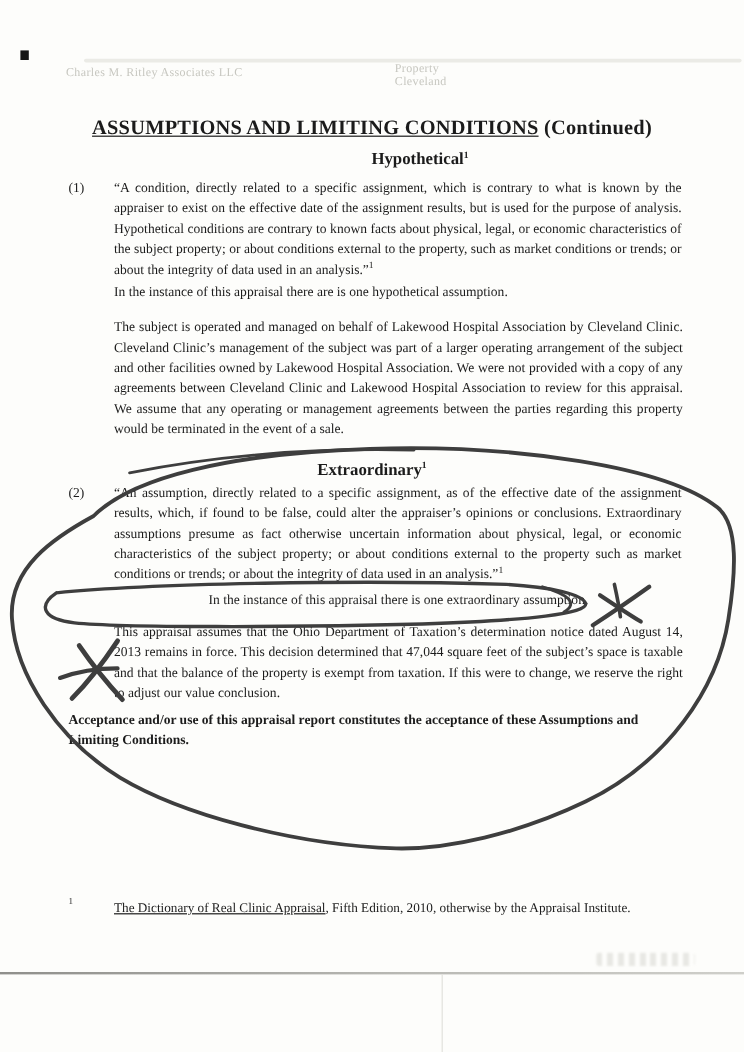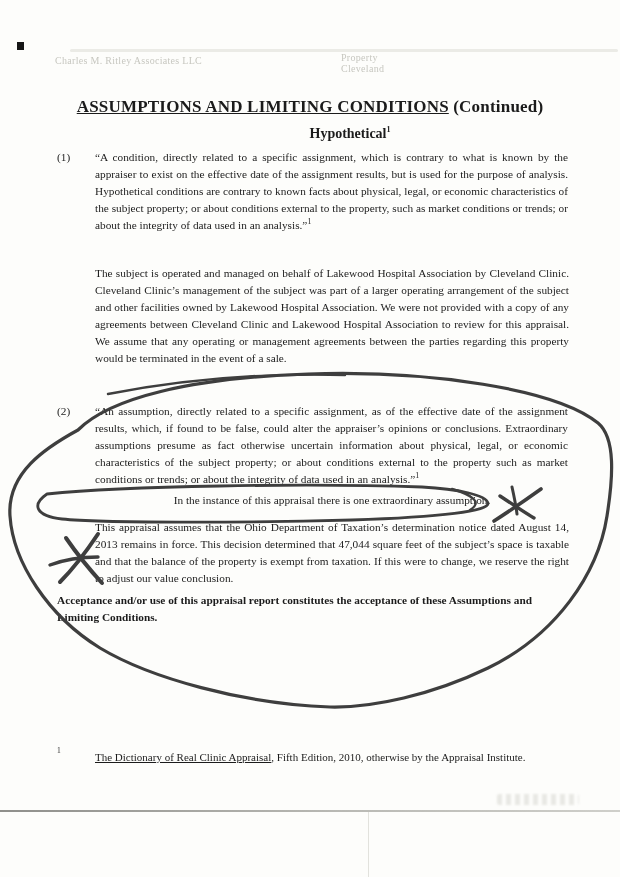--- a/index.html
+++ b/index.html
@@ -63,7 +63,7 @@
   <div class="abs streak-top"></div>
 
   <div class="abs faint" style="left:55px;top:55px;">Charles M. Ritley Associates LLC</div>
-  <div class="abs faint" style="left:341px;top:52px;line-height:11px;">
+  <div class="abs faint" style="left:329px;top:52px;line-height:11px;">
     <div>Property</div>
     <div>Cleveland</div>
   </div>

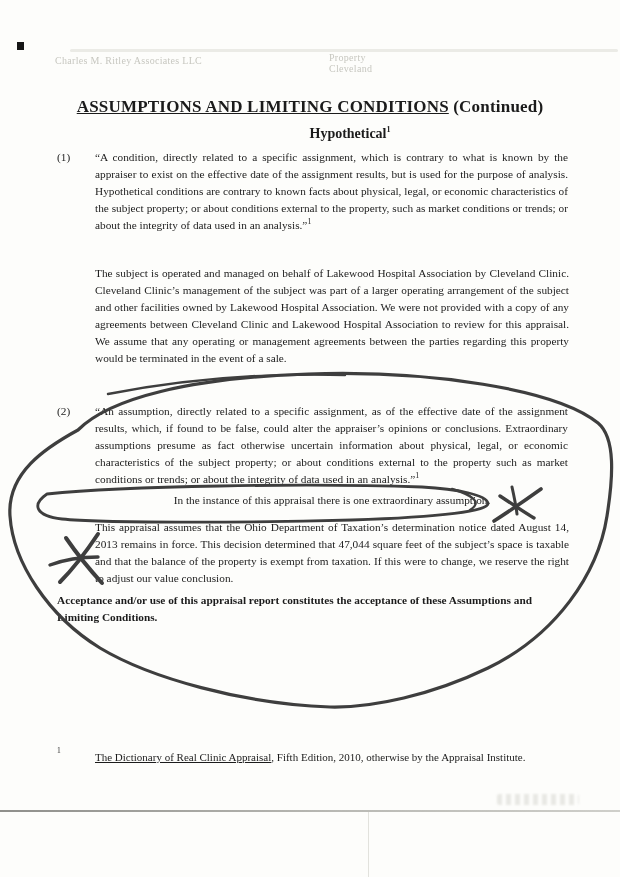--- a/index.html
+++ b/index.html
@@ -81,6 +81,7 @@
     <div class="txt"><span>“A condition, directly related to a specific assignment, which is contrary to what is known by the appraiser to exist on the effective date of the assignment results, but is used for the purpose of analysis.  Hypothetical conditions are contrary to known facts about physical, legal, or economic characteristics of the subject property; or about conditions external to the property, such as market conditions or trends; or about the integrity of data used in an analysis.”</span><sup class="fn">1</sup></div>
   </div>
 
+  <div class="abs body-text" style="left:95px;top:236px;width:474px;text-align:left;">In the instance of this appraisal there are is one hypothetical assumption.</div>
 
   <div class="abs body-text" style="left:95px;top:265px;width:474px;">The subject is operated and managed on behalf of Lakewood Hospital Association by Cleveland Clinic.  Cleveland Clinic’s management of the subject was part of a larger operating arrangement of the subject and other facilities owned by Lakewood Hospital Association.  We were not provided with a copy of any agreements between Cleveland Clinic and Lakewood Hospital Association to review for this appraisal.   We assume that any operating or management agreements between the parties regarding this property would be terminated in the event of a sale.</div>
 

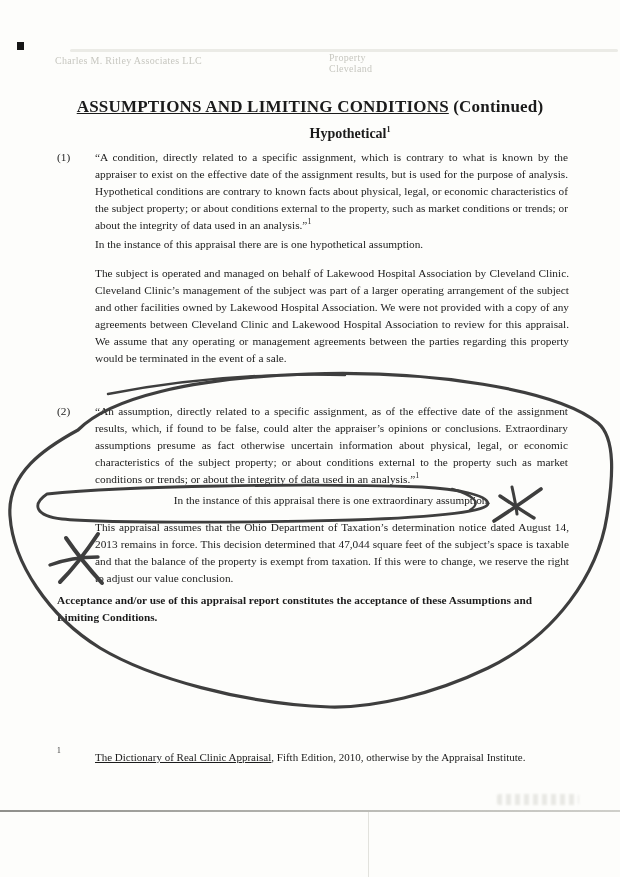--- a/index.html
+++ b/index.html
@@ -85,6 +85,9 @@
 
   <div class="abs body-text" style="left:95px;top:265px;width:474px;">The subject is operated and managed on behalf of Lakewood Hospital Association by Cleveland Clinic.  Cleveland Clinic’s management of the subject was part of a larger operating arrangement of the subject and other facilities owned by Lakewood Hospital Association.  We were not provided with a copy of any agreements between Cleveland Clinic and Lakewood Hospital Association to review for this appraisal.   We assume that any operating or management agreements between the parties regarding this property would be terminated in the event of a sale.</div>
 
+  <div class="abs section-heading" style="top:385px;">
+    <span>Extraordinary</span><sup class="fn">1</sup>
+  </div>
 
   <div class="abs body-text numbered-item" style="left:57px;top:403px;width:511px;">
     <div class="num">(2)</div>

